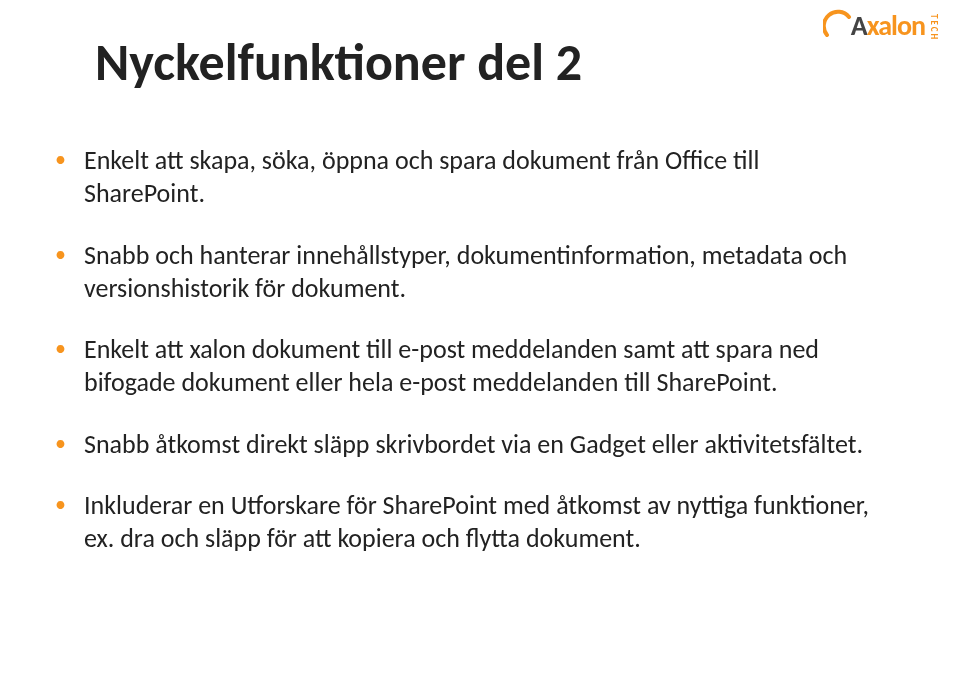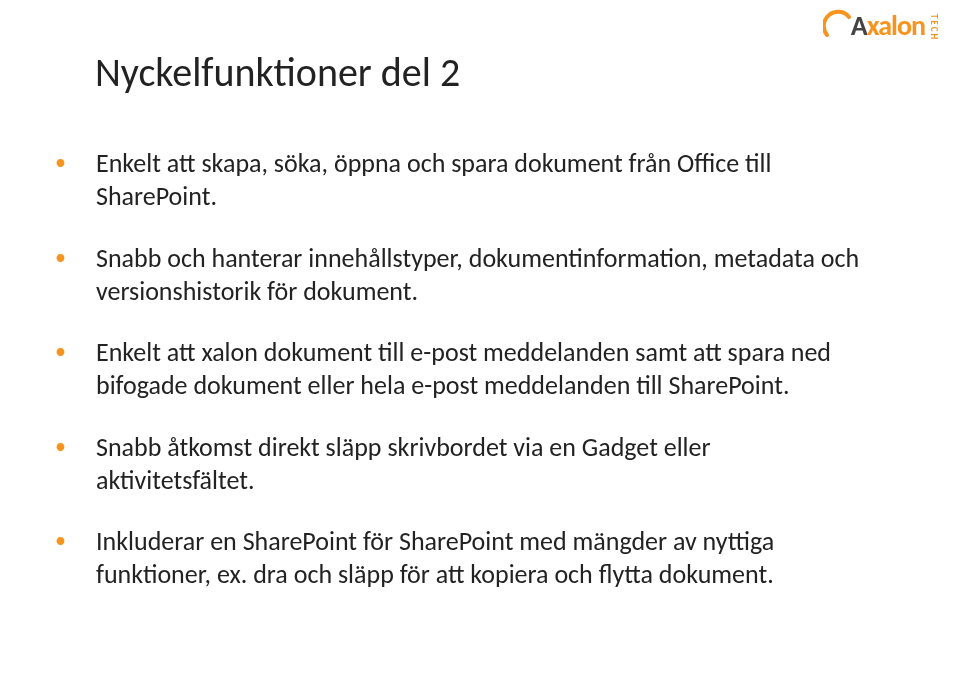--- a/index.html
+++ b/index.html
@@ -56,10 +56,9 @@
       font-weight: bold;
     }
     .title {
-      font-size: 40px;
+      font-size: 52px;
       color: #222;
-      font-weight: 400;
-      margin-top: 18px;
+      font-weight: 700;
       margin-left: 40px;
       margin-bottom: 50px;
     }

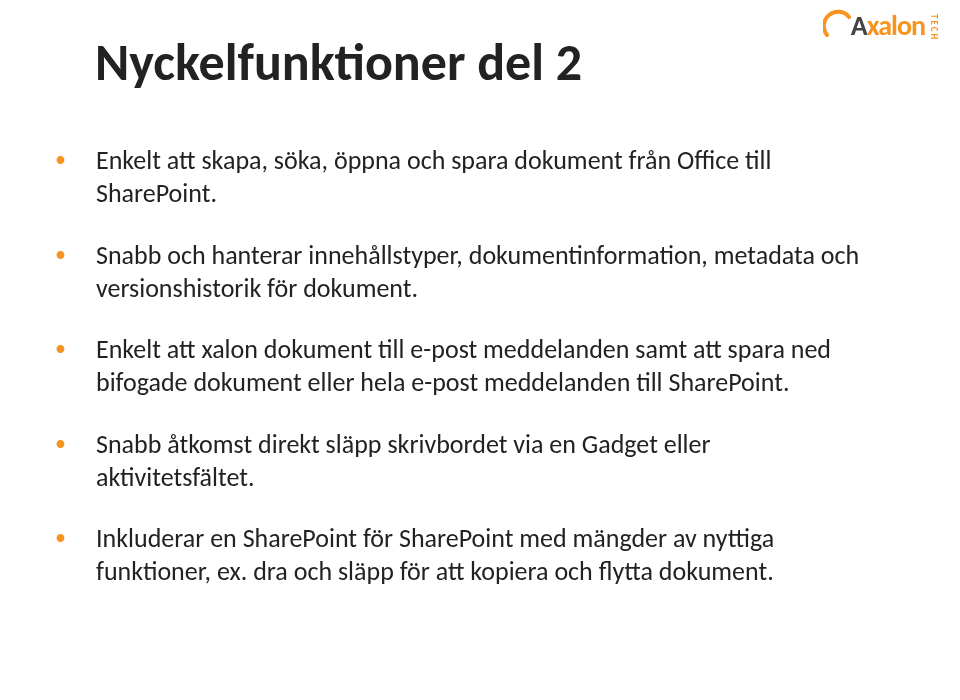--- a/index.html
+++ b/index.html
@@ -83,7 +83,6 @@
       font-size: 26px;
       color: #222;
       line-height: 1.28;
-      margin-left: 12px;
     }
   </style>
 </head>

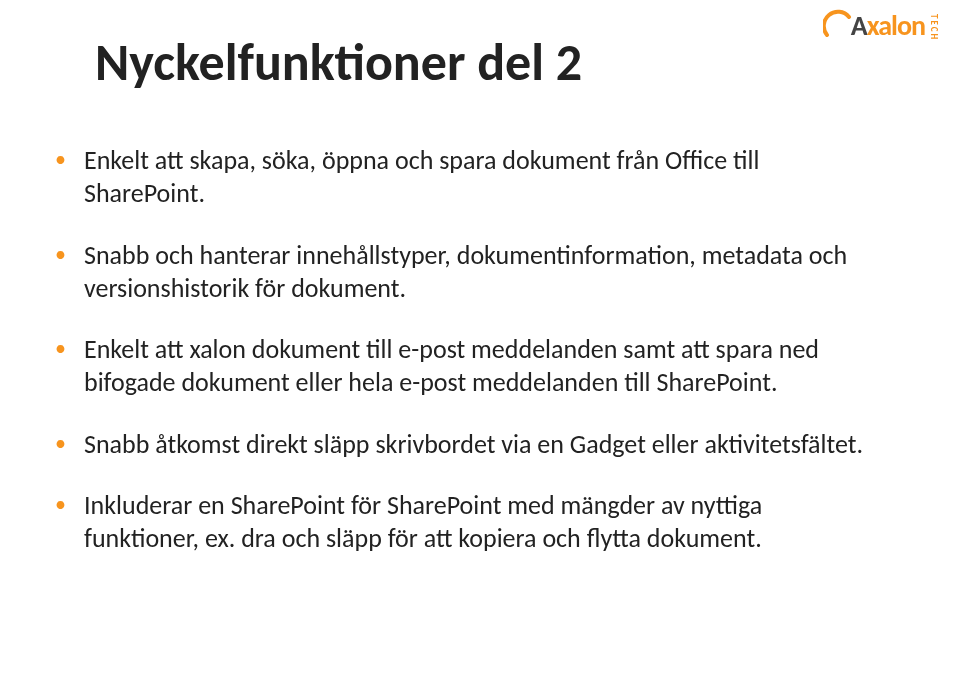--- a/index.html
+++ b/index.html
@@ -123,7 +123,7 @@
     </div>
     <div class="bullet-item">
       <span class="bullet-marker">•</span>
-      <span class="bullet-text">Inkluderar en SharePoint för SharePoint med mängder av nyttiga funktioner, ex. dra och släpp för att kopiera och flytta dokument.</span>
+      <span class="bullet-text">Inkluderar en Utforskare för SharePoint med åtkomst av nyttiga funktioner, ex. dra och släpp för att kopiera och flytta dokument.</span>
     </div>
   </div>
 

